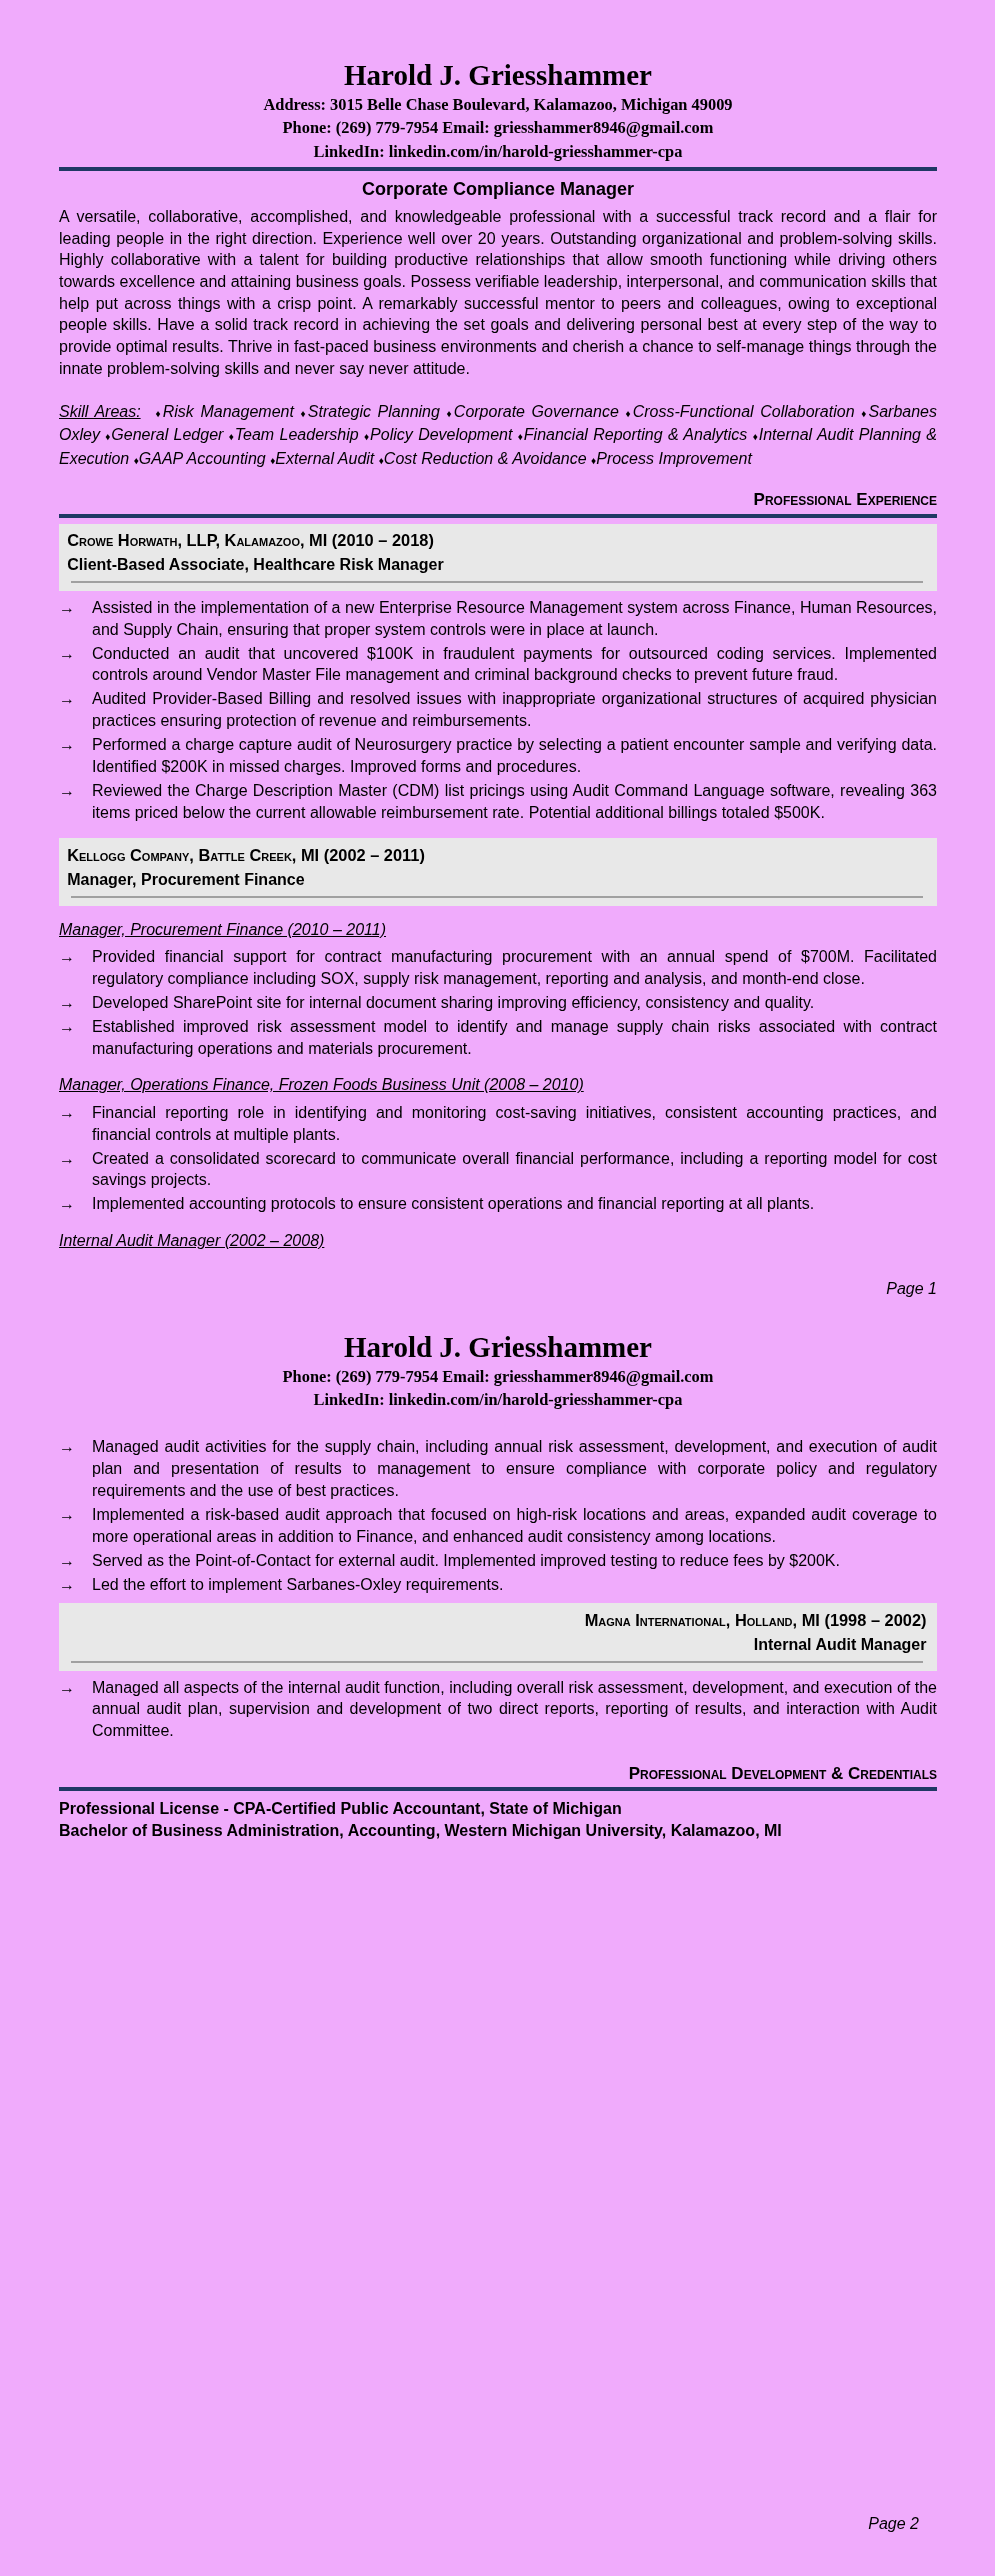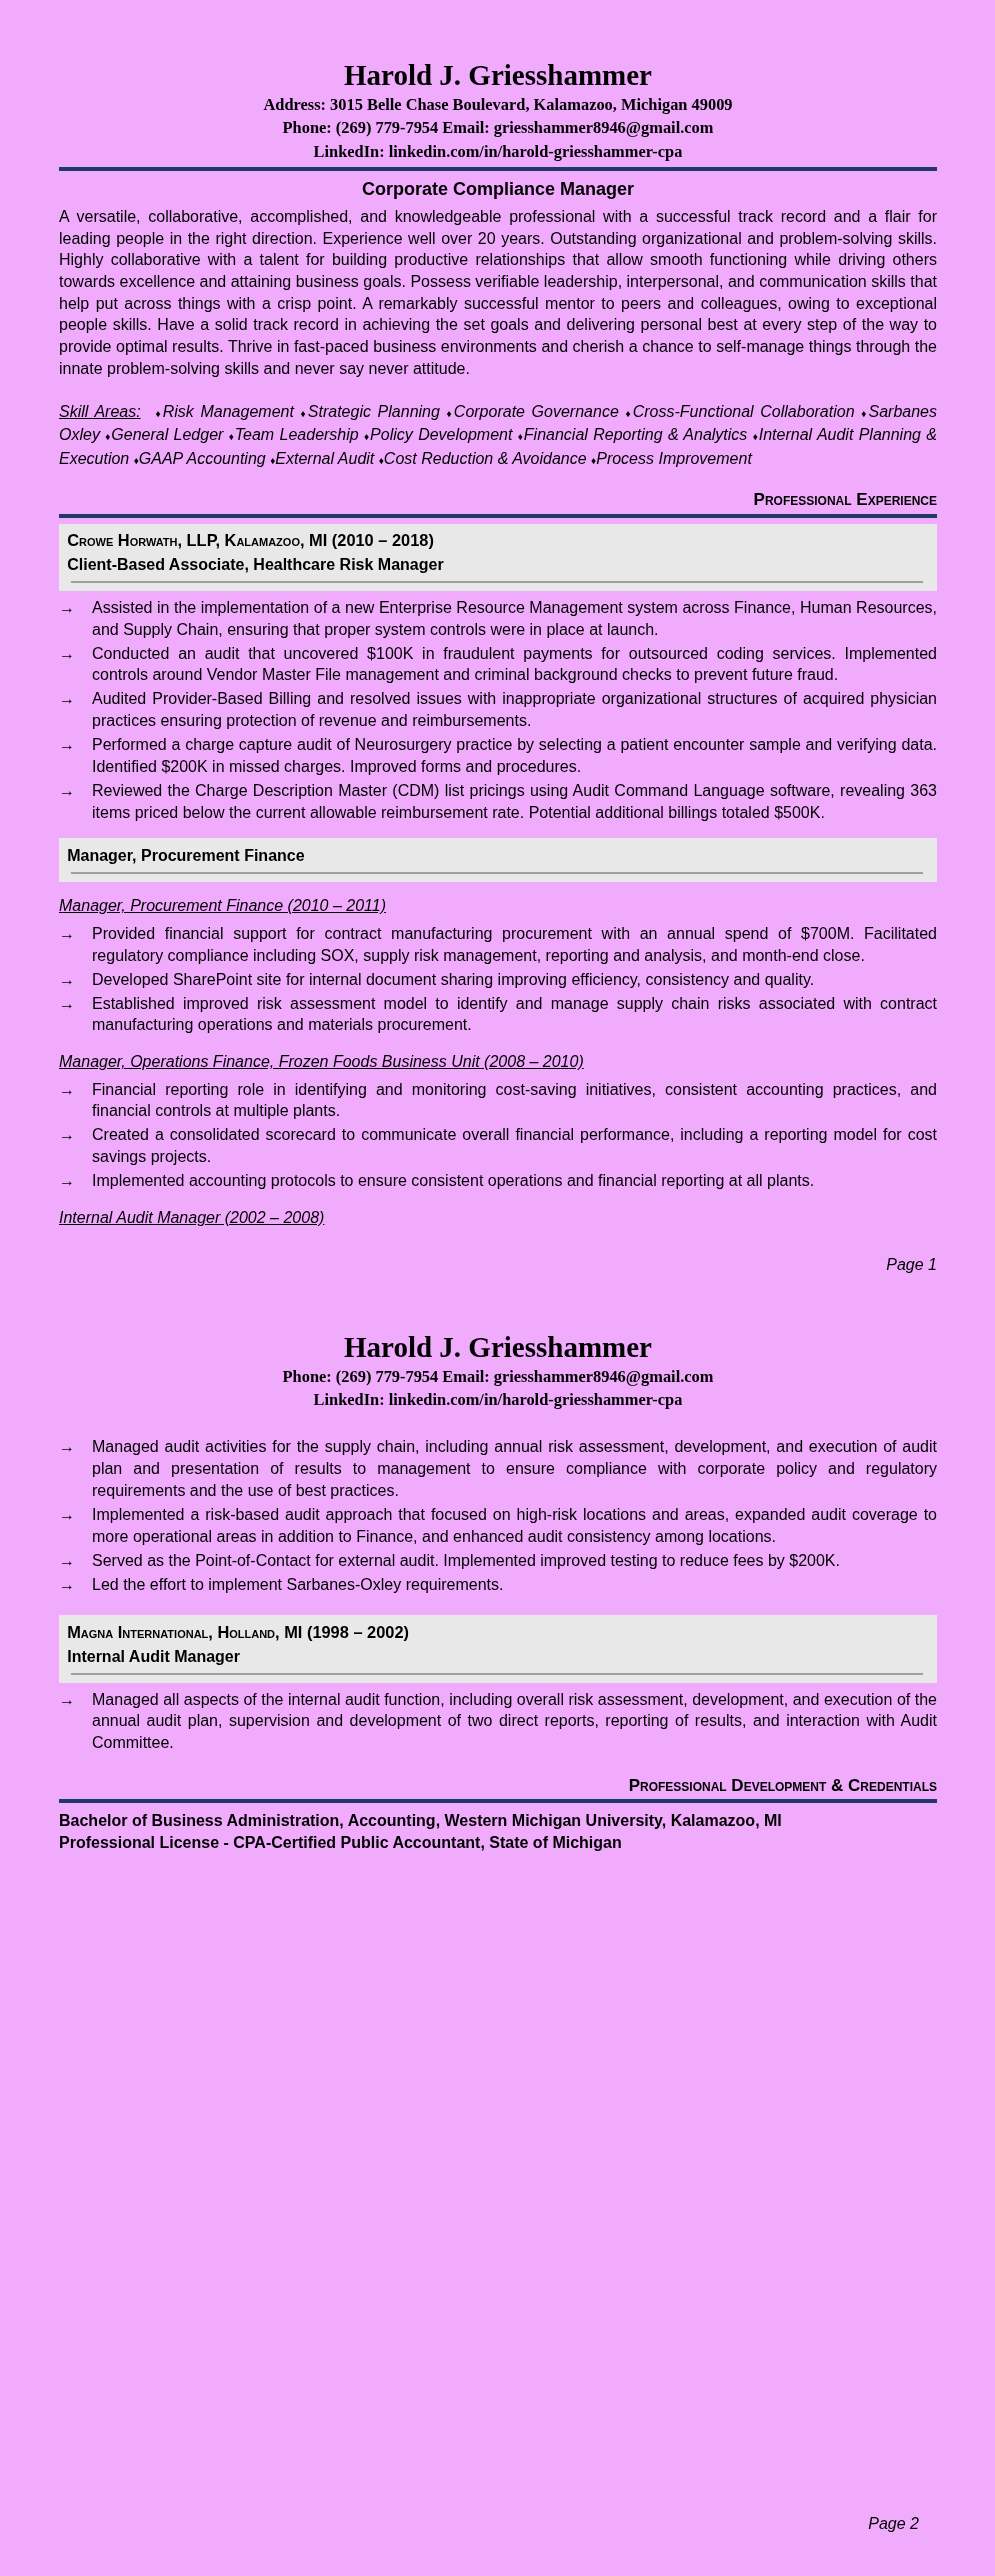--- a/index.html
+++ b/index.html
@@ -198,6 +198,7 @@
        </div>
 
     <div class="company-box mt">
+      <div class="company-name">Kellogg Company, Battle Creek, MI (2002 – 2011)</div>
       <div class="company-role">Manager, Procurement Finance</div>
       <div class="box-shadow-line"></div>
     </div>

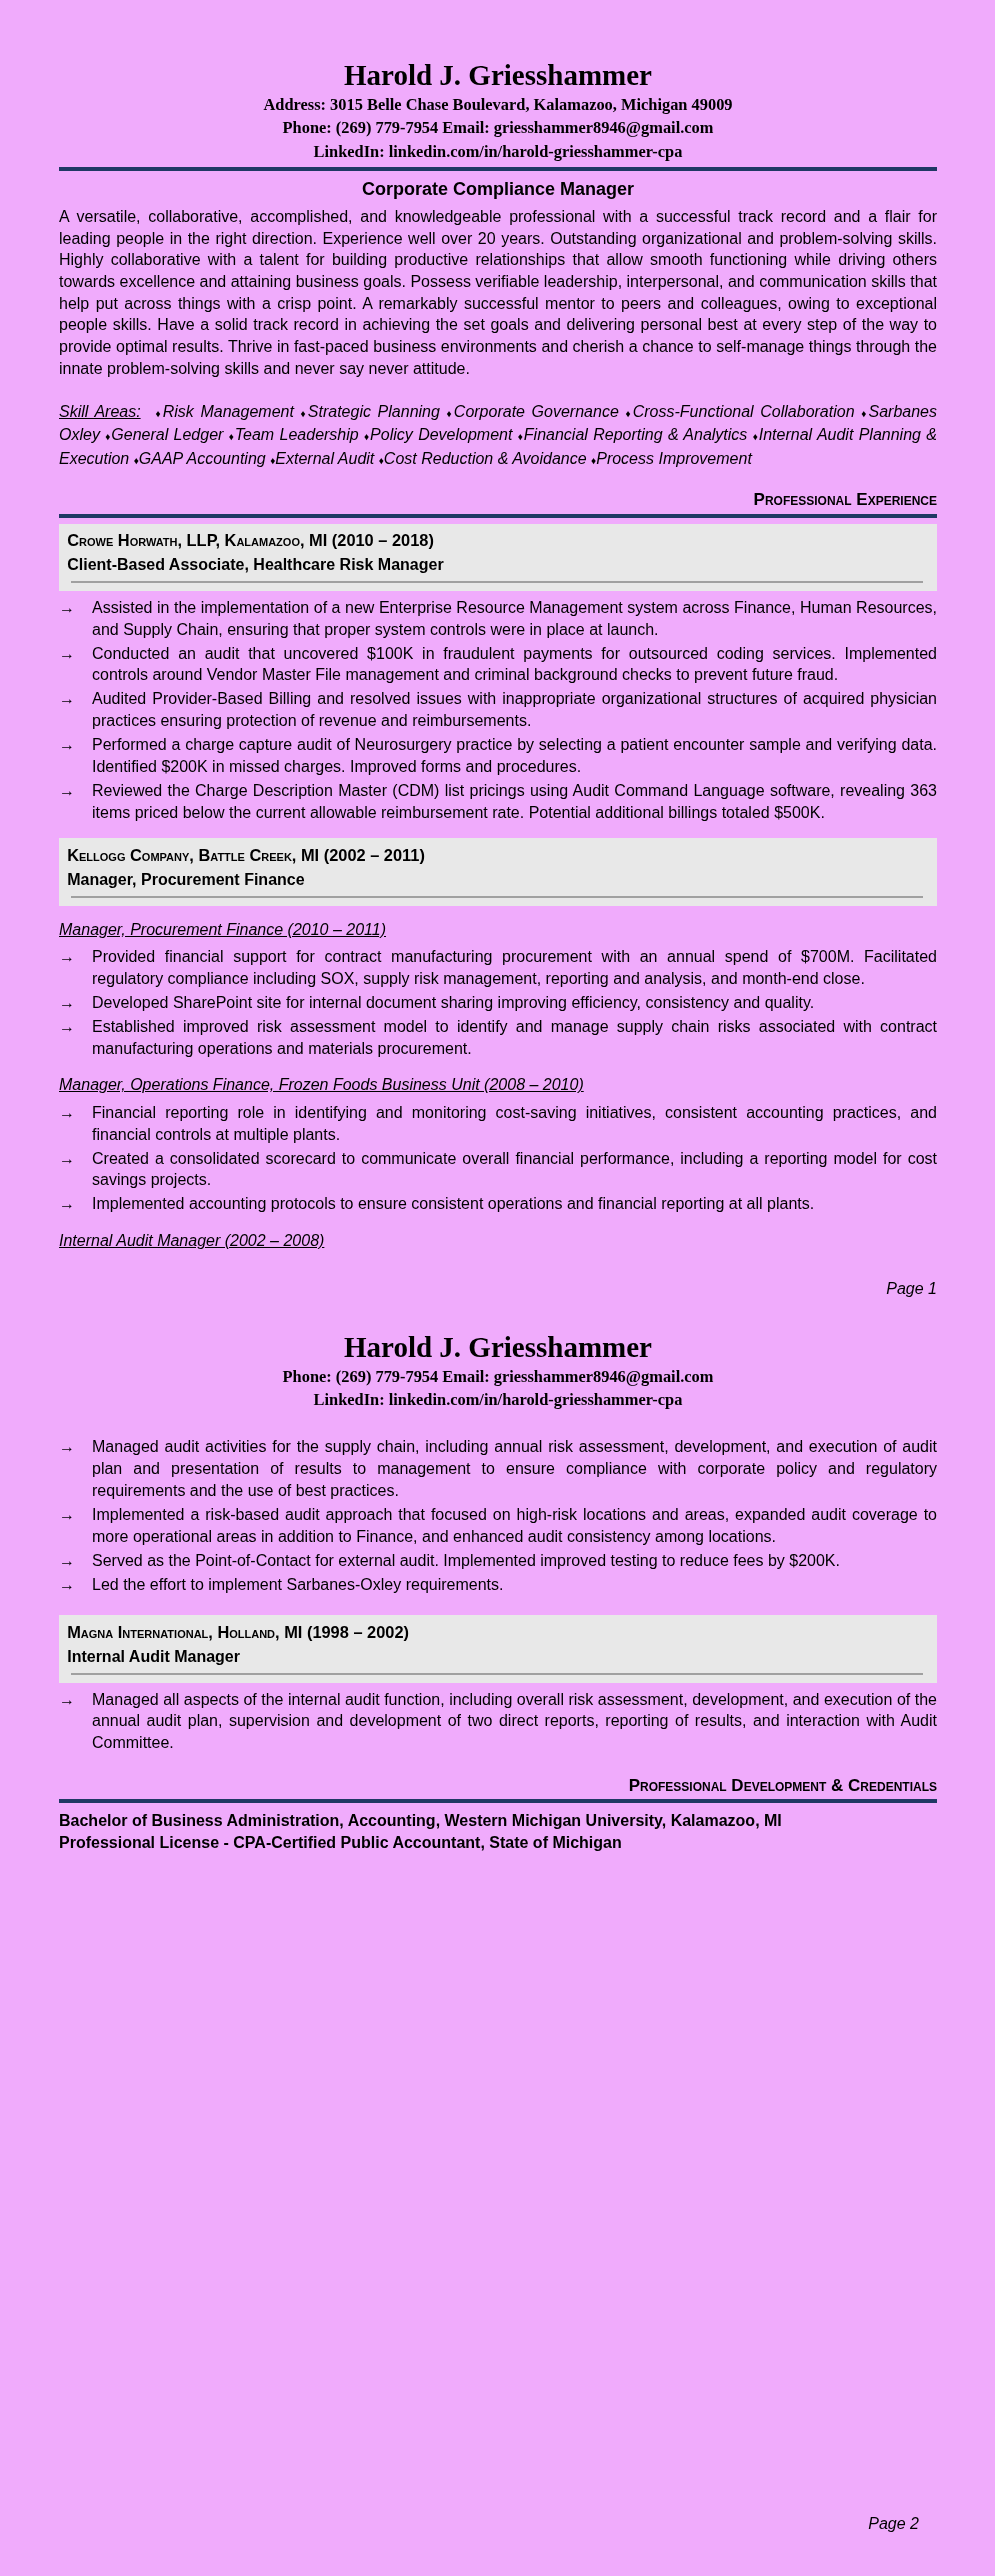--- a/index.html
+++ b/index.html
@@ -105,7 +105,7 @@
   }
 
   .p2 .bullets.cont { margin-top:24.6px; }
-  .company-box.magna { margin-top:20px; }
+  .company-box.magna { margin-top:8px;text-align:right; }
   .cred-heading { margin-top:21px; }
   .cred-lines { font-weight:bold; line-height:22px; margin-top:7px; }
 </style>

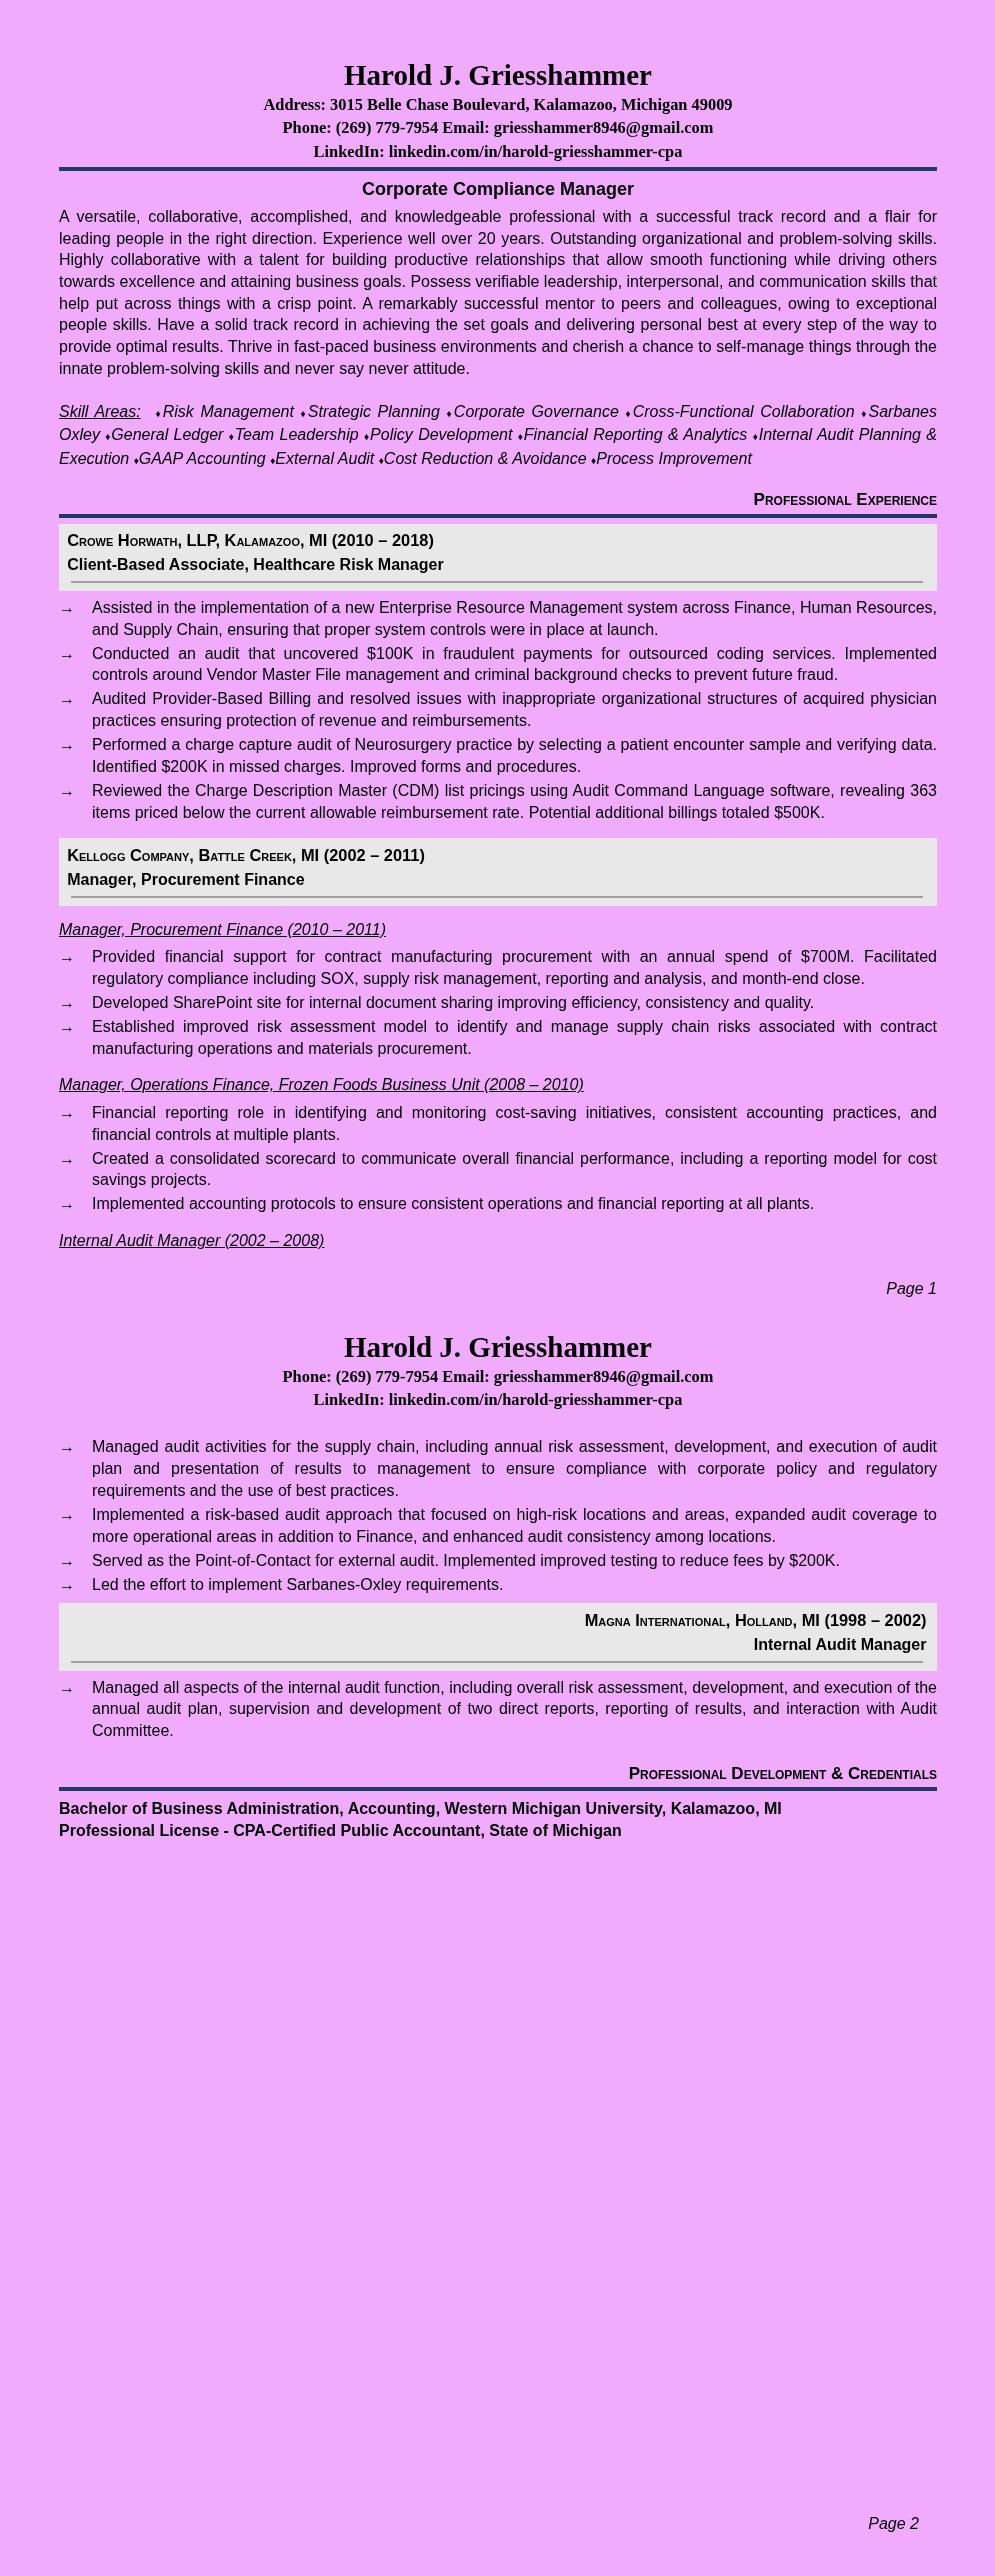--- a/index.html
+++ b/index.html
@@ -294,9 +294,9 @@
 
     <div class="cred-lines">
 
+        <div>Professional License - CPA-Certified Public Accountant, State of Michigan</div>
+
         <div>Bachelor of Business Administration, Accounting, Western Michigan University, Kalamazoo, MI</div>
-
-        <div>Professional License - CPA-Certified Public Accountant, State of Michigan</div>
        </div>
   </div>
 

